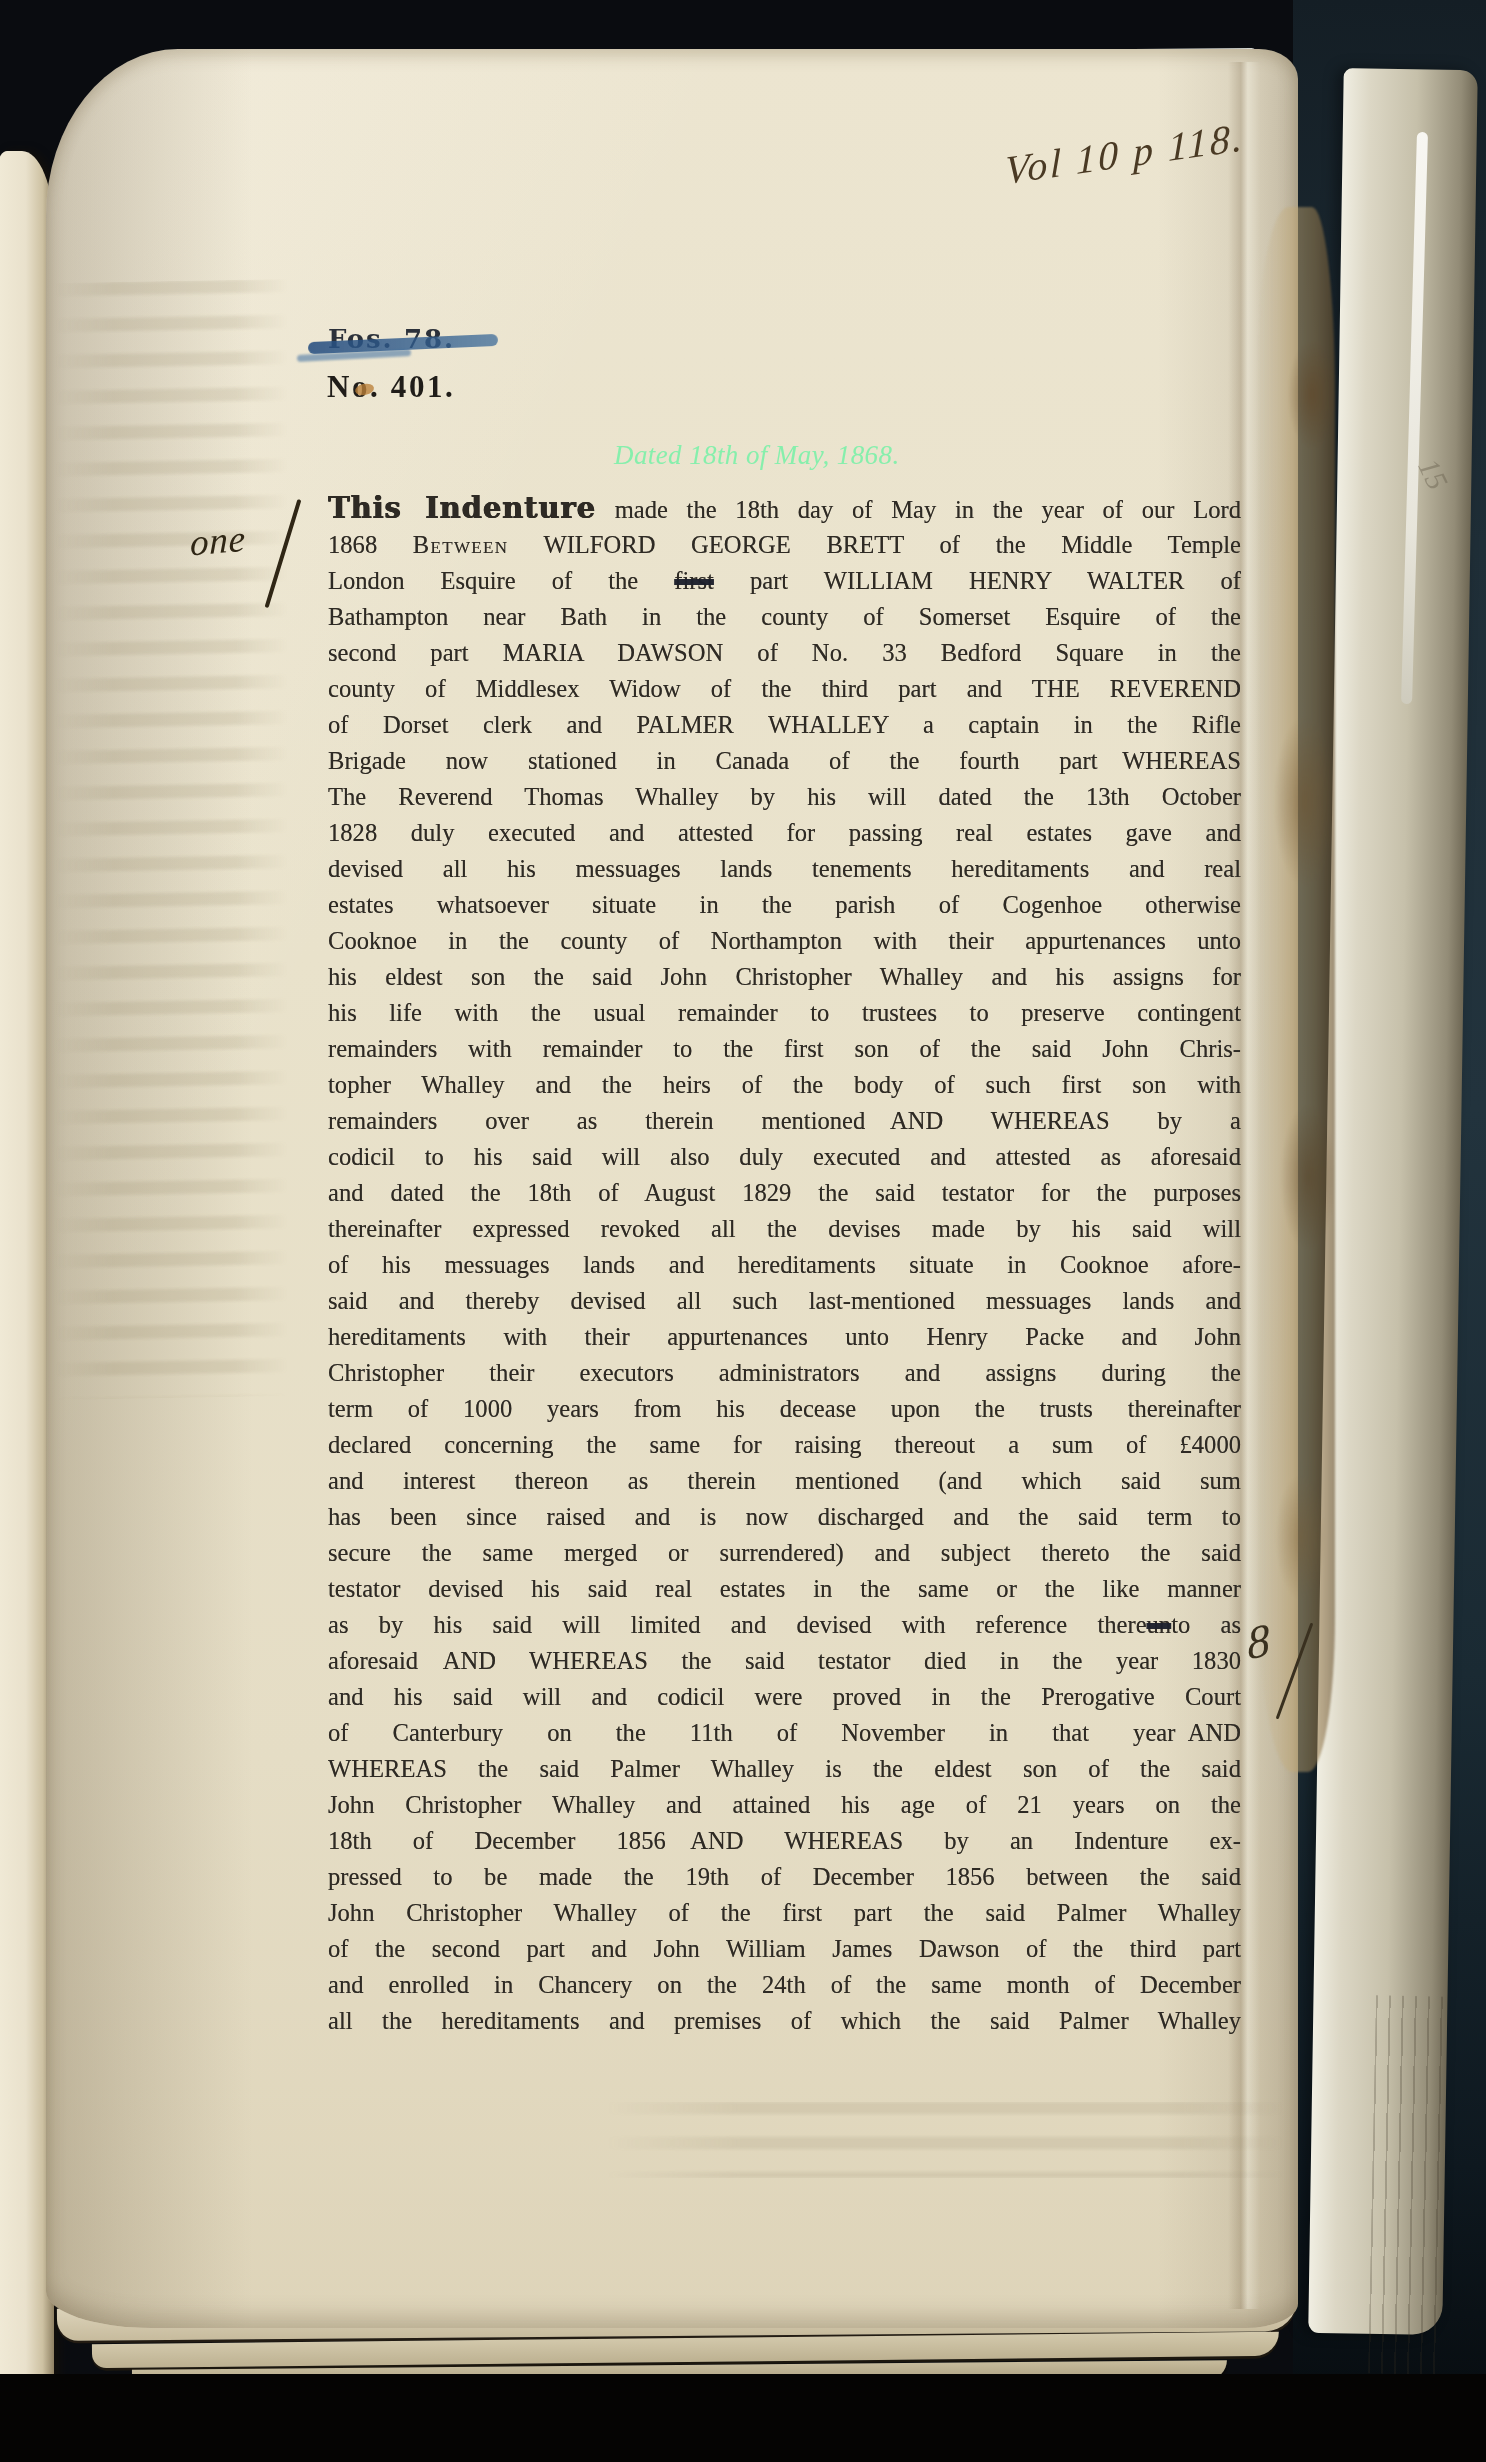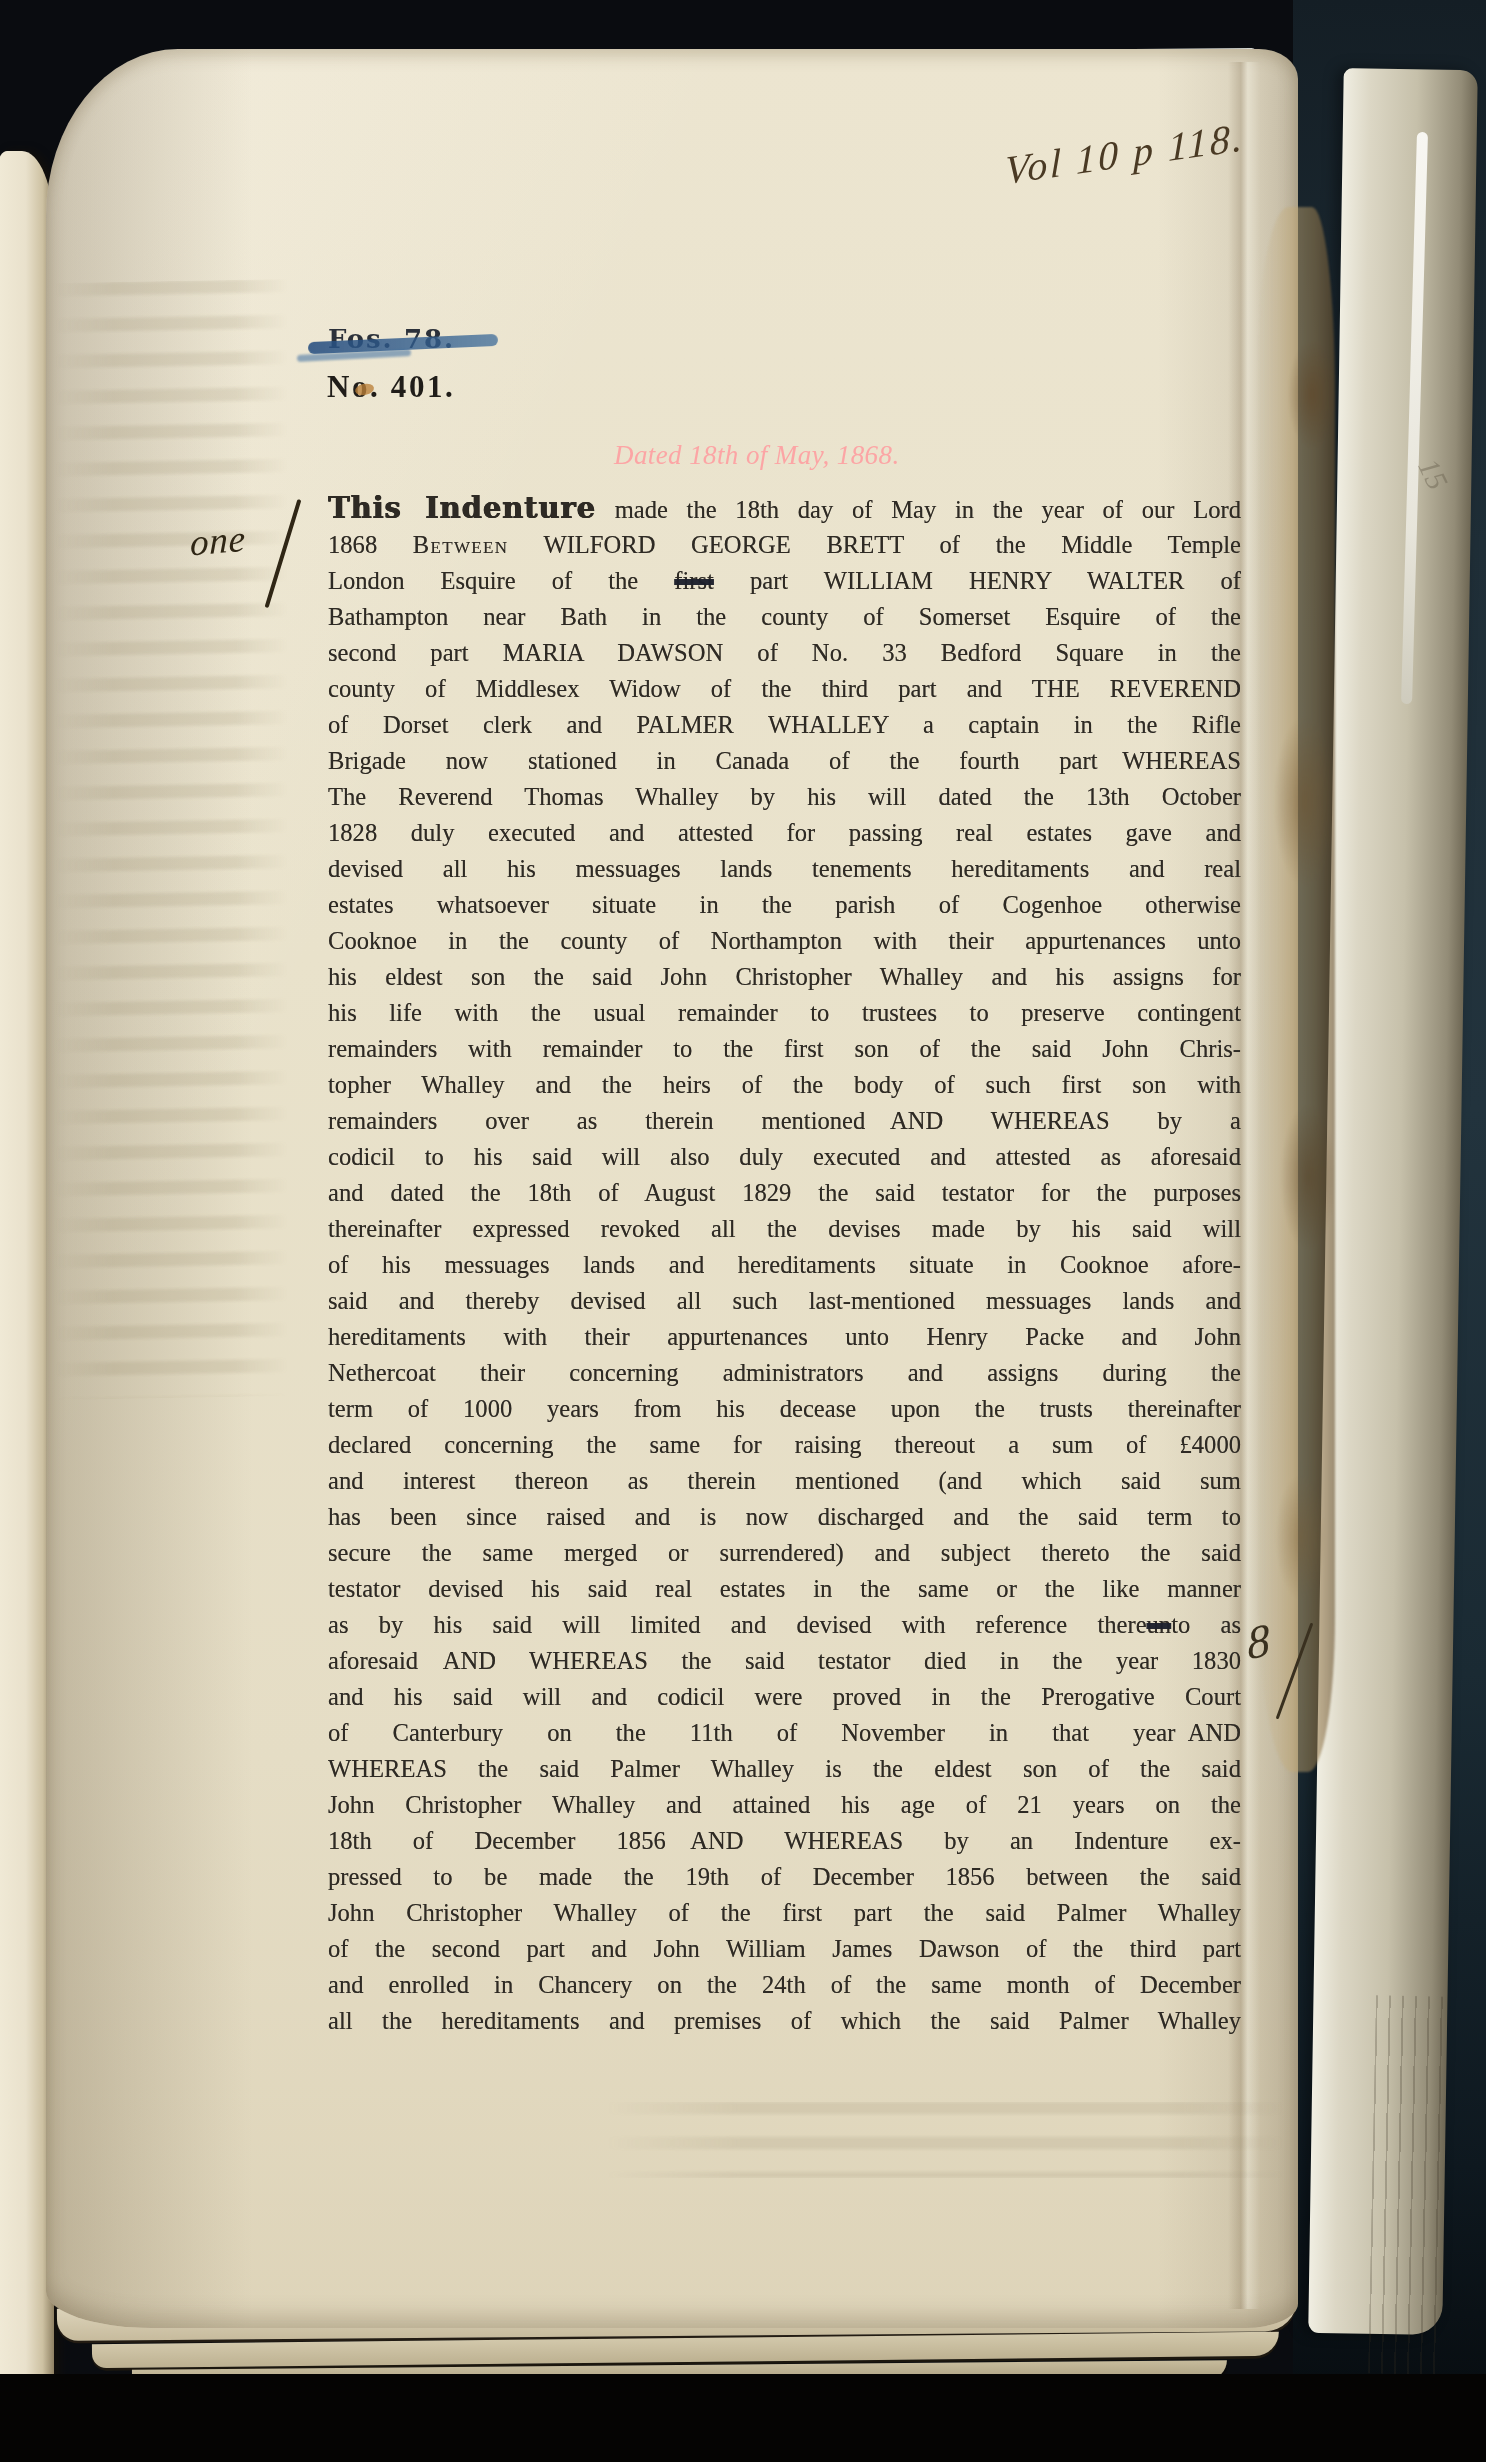--- a/index.html
+++ b/index.html
@@ -71,7 +71,7 @@
     font-family:Liberation Serif, serif;}
   .ink-blot{position:absolute;left:355px;top:384px;width:18.5px;height:10.6px;background:rgba(187,128,58,.78);
     border-radius:50%;transform:rotate(-12deg);}
-  .dated{position:absolute;left:614px;top:440px;font-style:italic;font-size:27px;color:#fca5a5;letter-spacing:0.4px;}
+  .dated{position:absolute;left:614px;top:440px;font-style:italic;font-size:27px;color:#86efac;letter-spacing:0.4px;}
   .body{position:absolute;left:328px;top:486px;width:913px;font-size:24.6px;color:#2e2a24;}
   .line{line-height:45px;height:36px;text-align:justify;text-align-last:justify;white-space:normal;
     text-shadow:0 0 0.4px rgba(46,42,36,.55);}

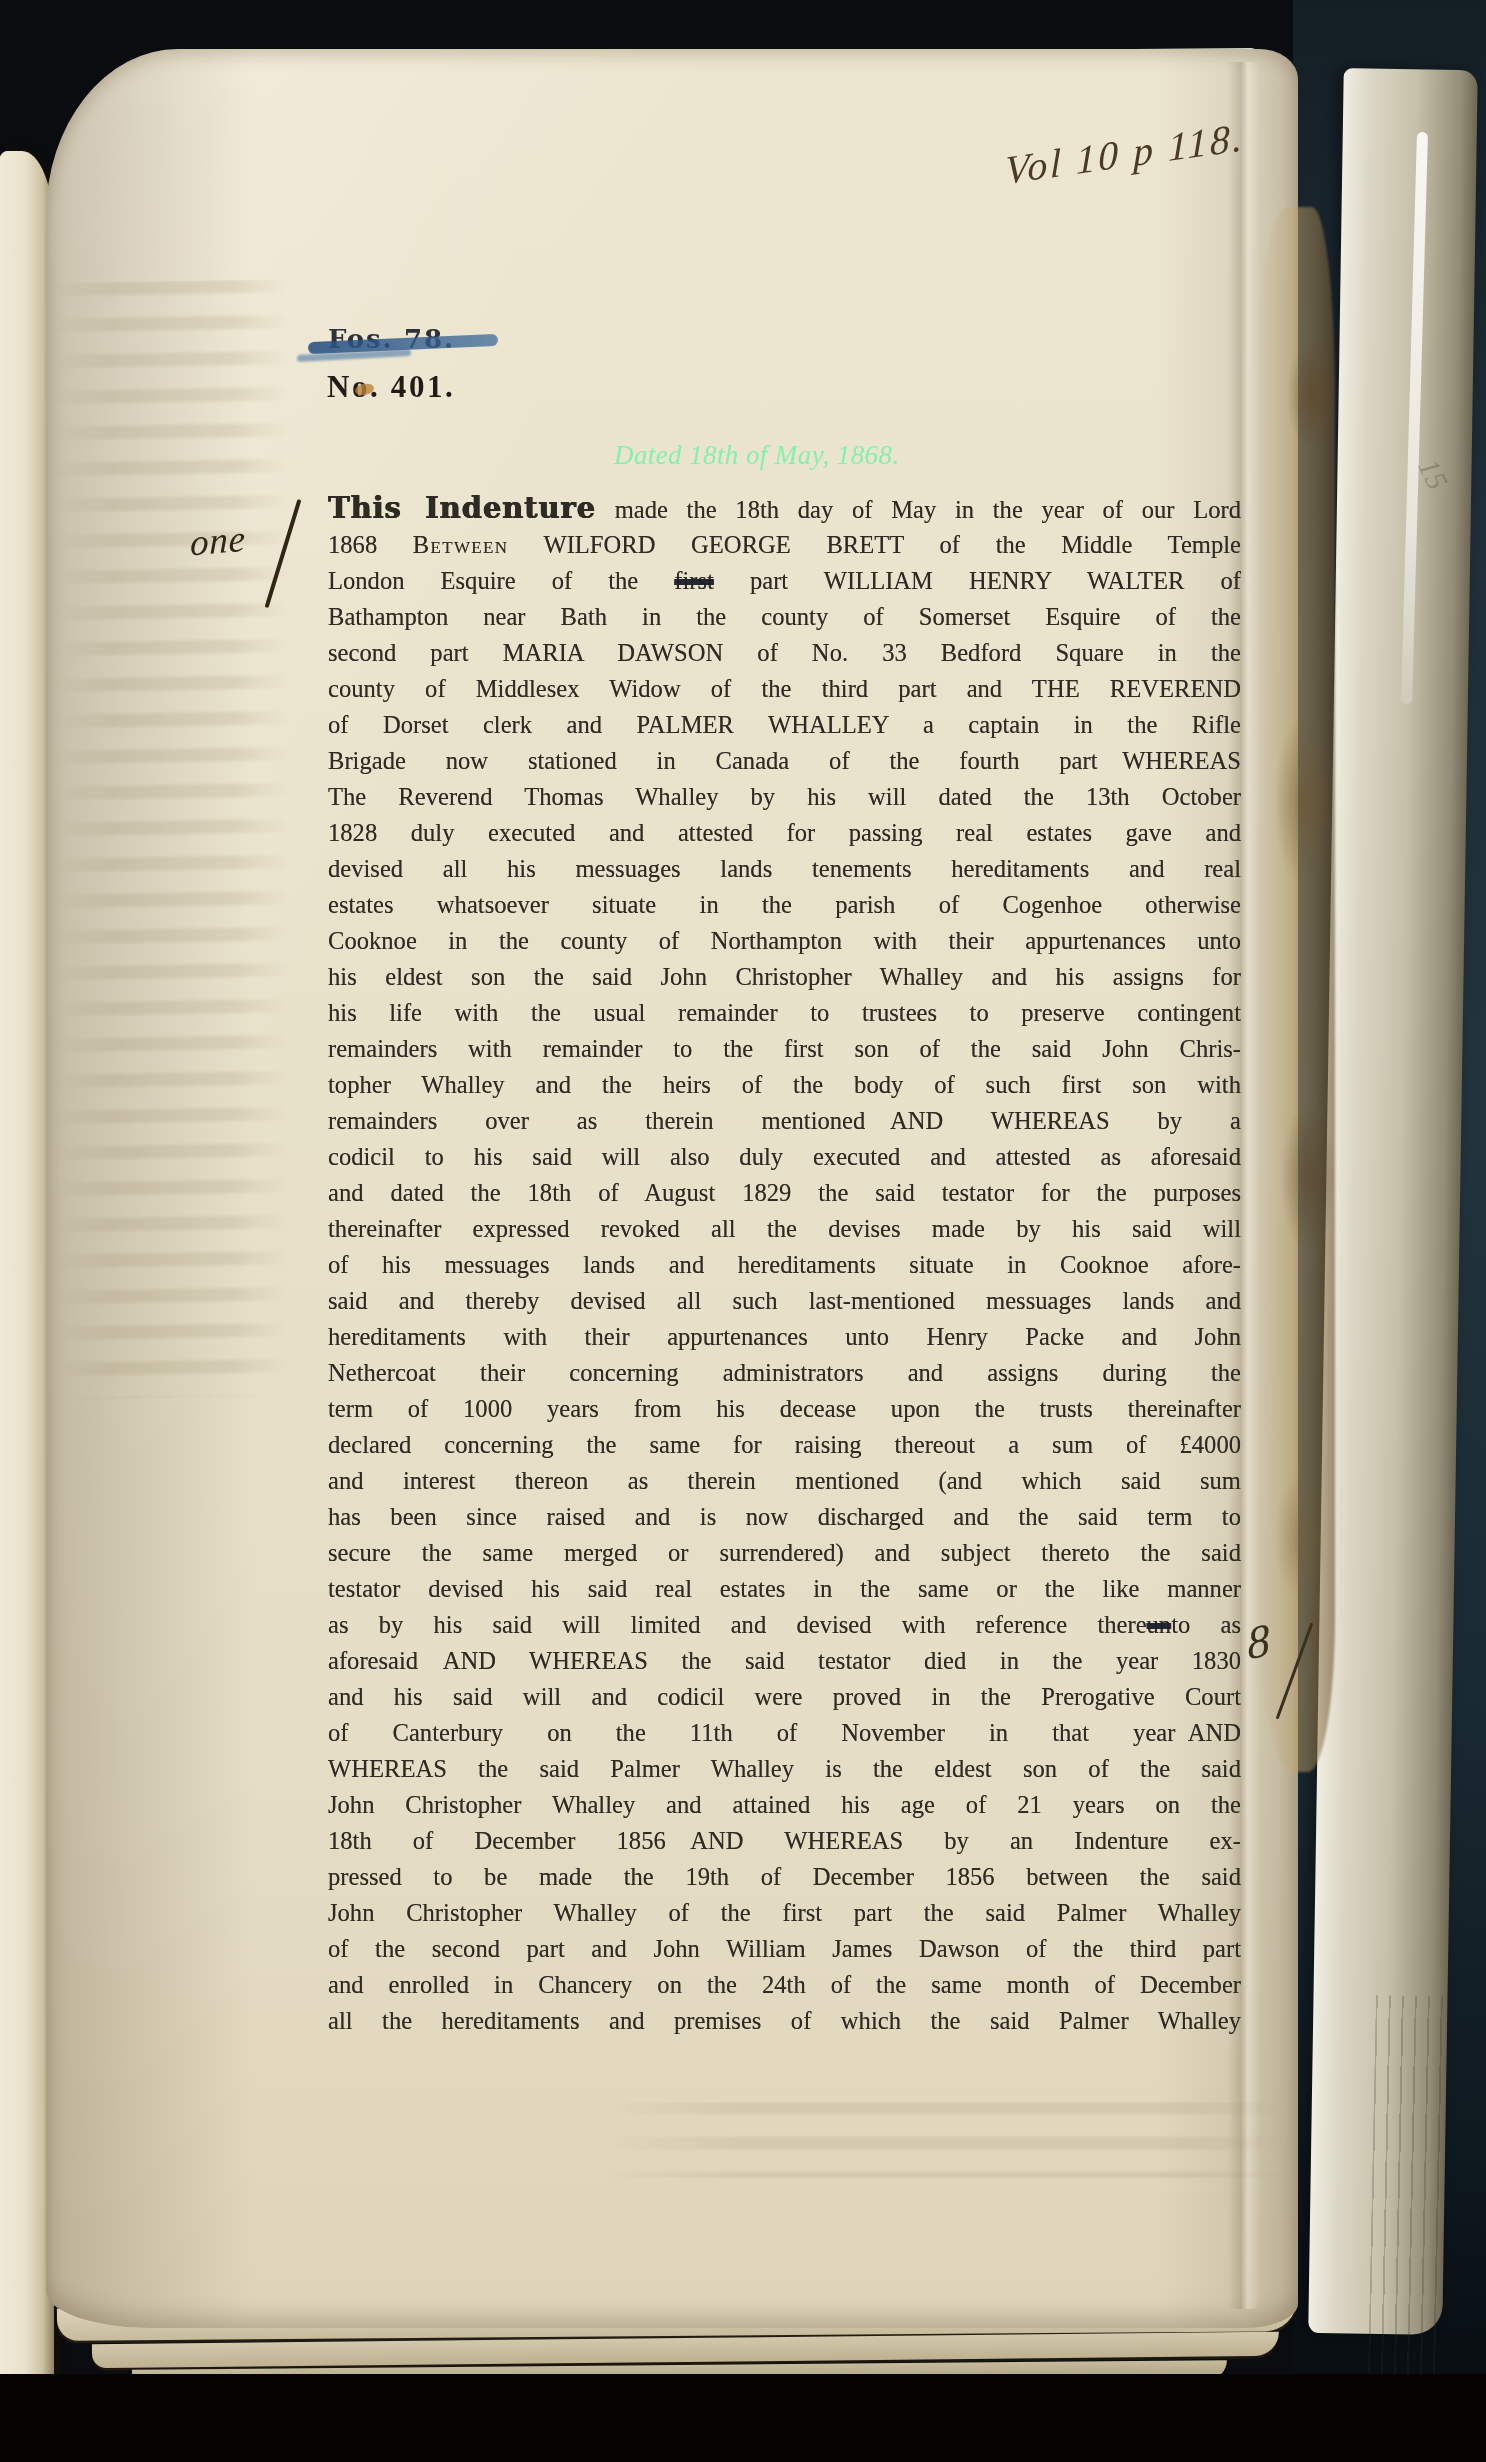--- a/index.html
+++ b/index.html
@@ -147,7 +147,7 @@
       <div class="line"><span>of his messuages lands and hereditaments situate in Cooknoe afore-</span></div>
       <div class="line"><span>said and thereby devised all such last-mentioned messuages lands and</span></div>
       <div class="line"><span>hereditaments with their appurtenances unto Henry Packe and John</span></div>
-      <div class="line"><span>Nethercoat their concerning administrators and assigns during the</span></div>
+      <div class="line"><span>Christopher their executors administrators and assigns during the</span></div>
       <div class="line"><span>term of 1000 years from his decease upon the trusts thereinafter</span></div>
       <div class="line"><span>declared concerning the same for raising thereout a sum of £4000</span></div>
       <div class="line"><span>and interest thereon as therein mentioned (and which said sum</span></div>

